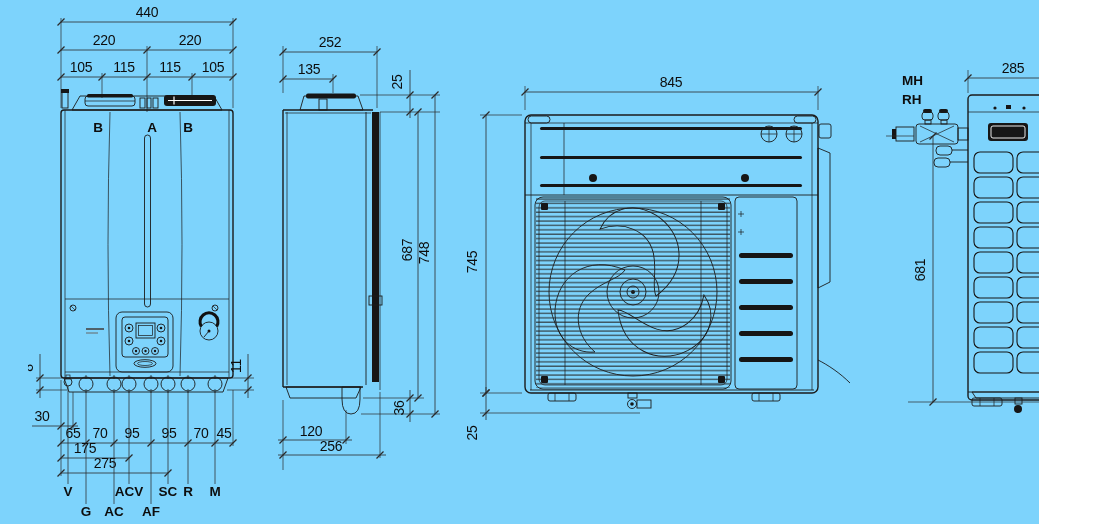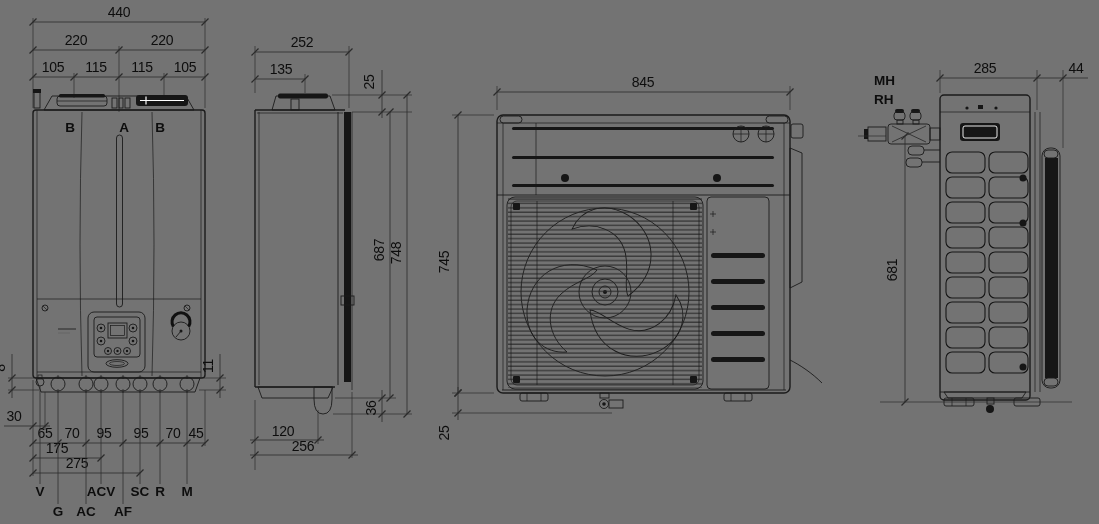--- a/index.html
+++ b/index.html
@@ -3,7 +3,7 @@
 <meta charset="utf-8">
 <style>
   html,body{margin:0;padding:0;background:#ffffff;}
-  .stage{position:relative;width:1099px;height:524px;background:#737373;overflow:hidden;}
+  .stage{position:relative;width:1011px;height:524px;background:#7dd3fc;overflow:hidden;padding-left:28px;}
   svg{display:block;}
   .o{stroke:#1b1b1b;fill:none;stroke-width:1.4px;}
   .m{stroke:#1b1b1b;fill:none;stroke-width:.9px;}

